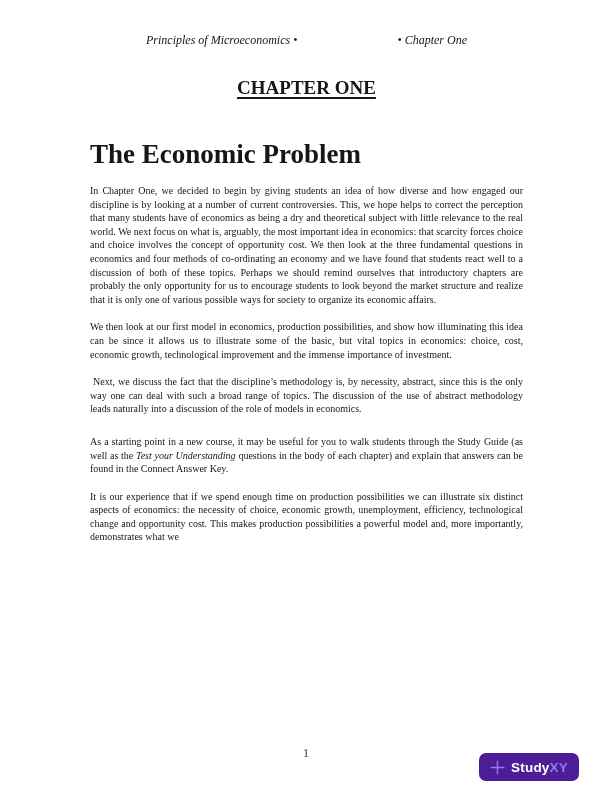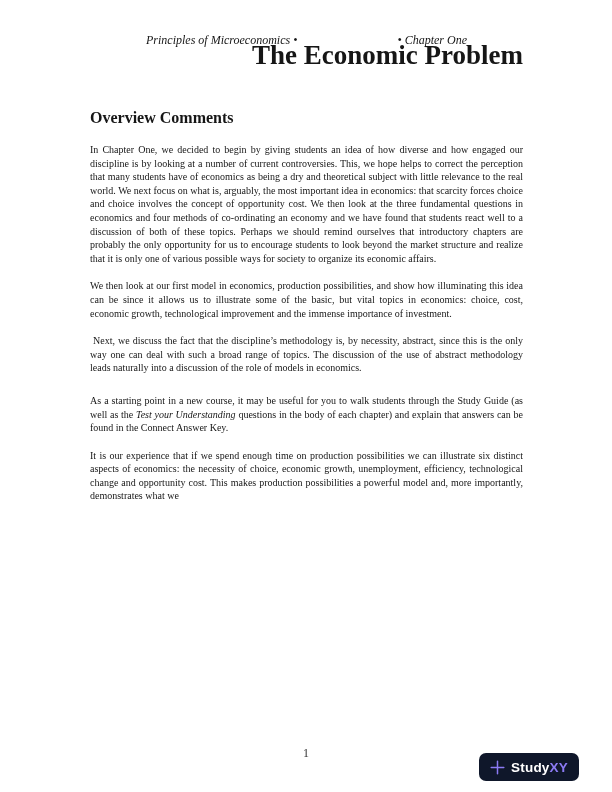--- a/index.html
+++ b/index.html
@@ -112,6 +112,7 @@
 
   <main class="content">
 
+    <h2 class="chapter-heading">CHAPTER ONE</h2>
 
     <h1 class="doc-title">The Economic Problem</h1>
 

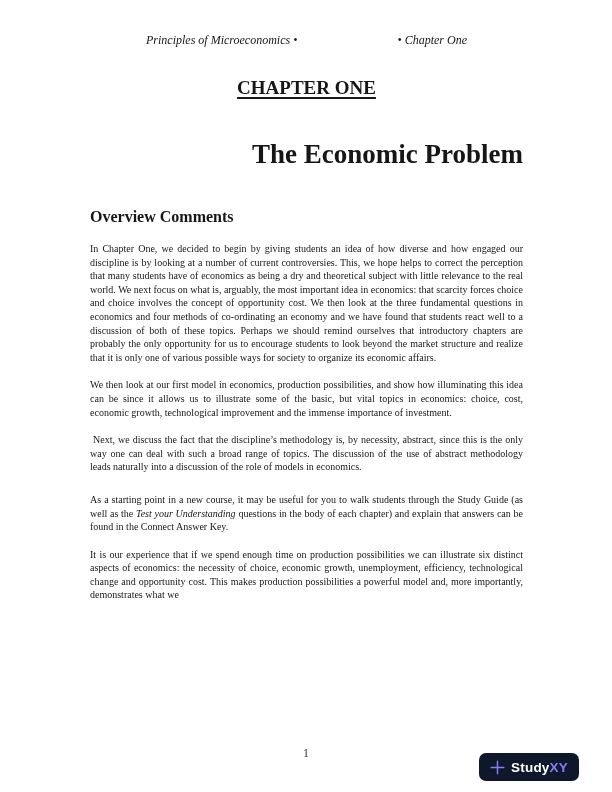--- a/index.html
+++ b/index.html
@@ -45,7 +45,7 @@
   }
   .doc-title {
     margin: 40px 0 0 0;
-    text-align: right;
+    text-align: left;
     font-size: 27px;
     line-height: 30px;
     font-weight: bold;

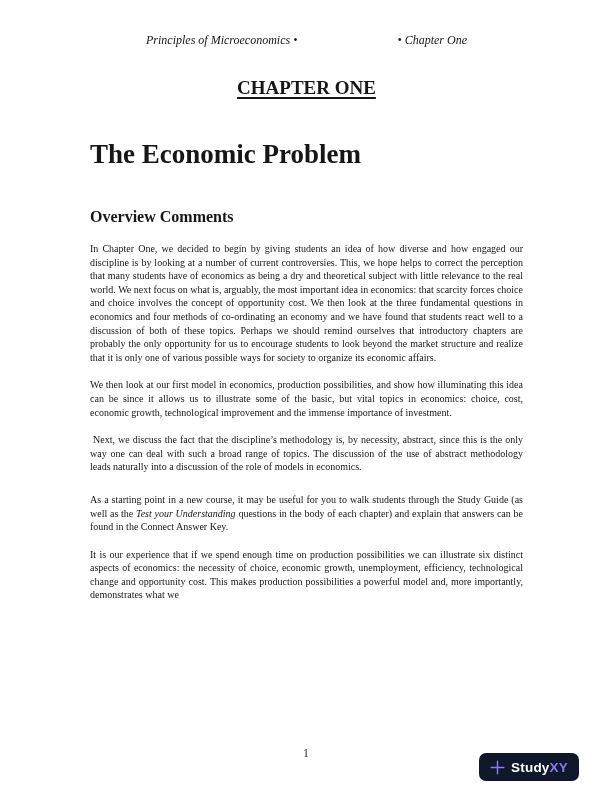--- a/index.html
+++ b/index.html
@@ -116,7 +116,6 @@
 
     <h1 class="doc-title">The Economic Problem</h1>
 
-    <h3 class="section-heading sh-overview">Overview Comments</h3>
 
     <p class="body-para p-first">In Chapter One, we decided to begin by giving students an idea of how diverse and how engaged our discipline is by looking at a number of current controversies.  This, we hope helps to correct the perception that many students have of economics as being a dry and theoretical subject with little relevance to the real world. We next focus on what is, arguably, the most important idea in economics: that scarcity forces choice and choice involves the concept of opportunity cost. We then look at the three fundamental questions in economics and four methods of co-ordinating an economy and we have found that students react well to a discussion of both of these topics. Perhaps we should remind ourselves that introductory chapters are probably the only opportunity for us to encourage students to look beyond the market structure and realize that it is only one of various possible ways for society to organize its economic affairs.</p>
 

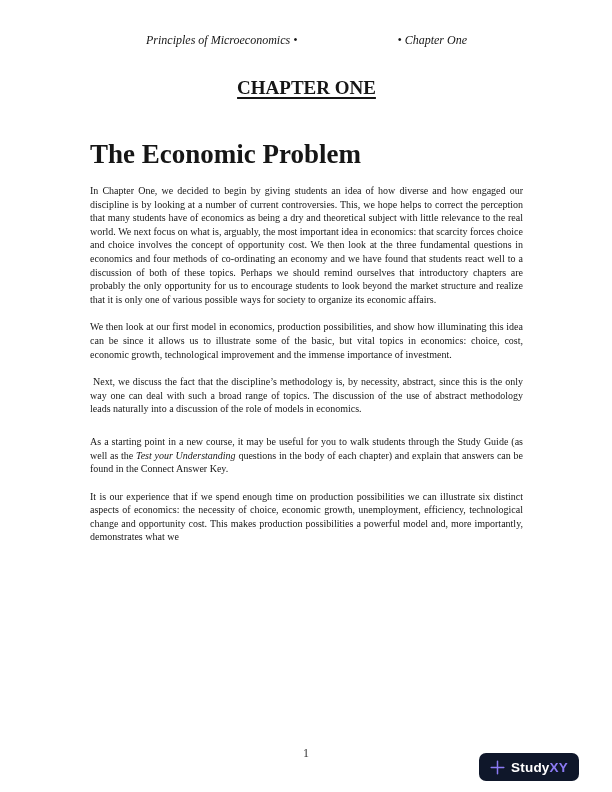--- a/index.html
+++ b/index.html
@@ -87,7 +87,7 @@
     align-items: center;
     gap: 6px;
     border-radius: 7px;
-    background: #0f172a;
+    background: #4c1d95;
     font-family: "Liberation Sans", sans-serif;
   }
   .plus-icon { display: block; }

